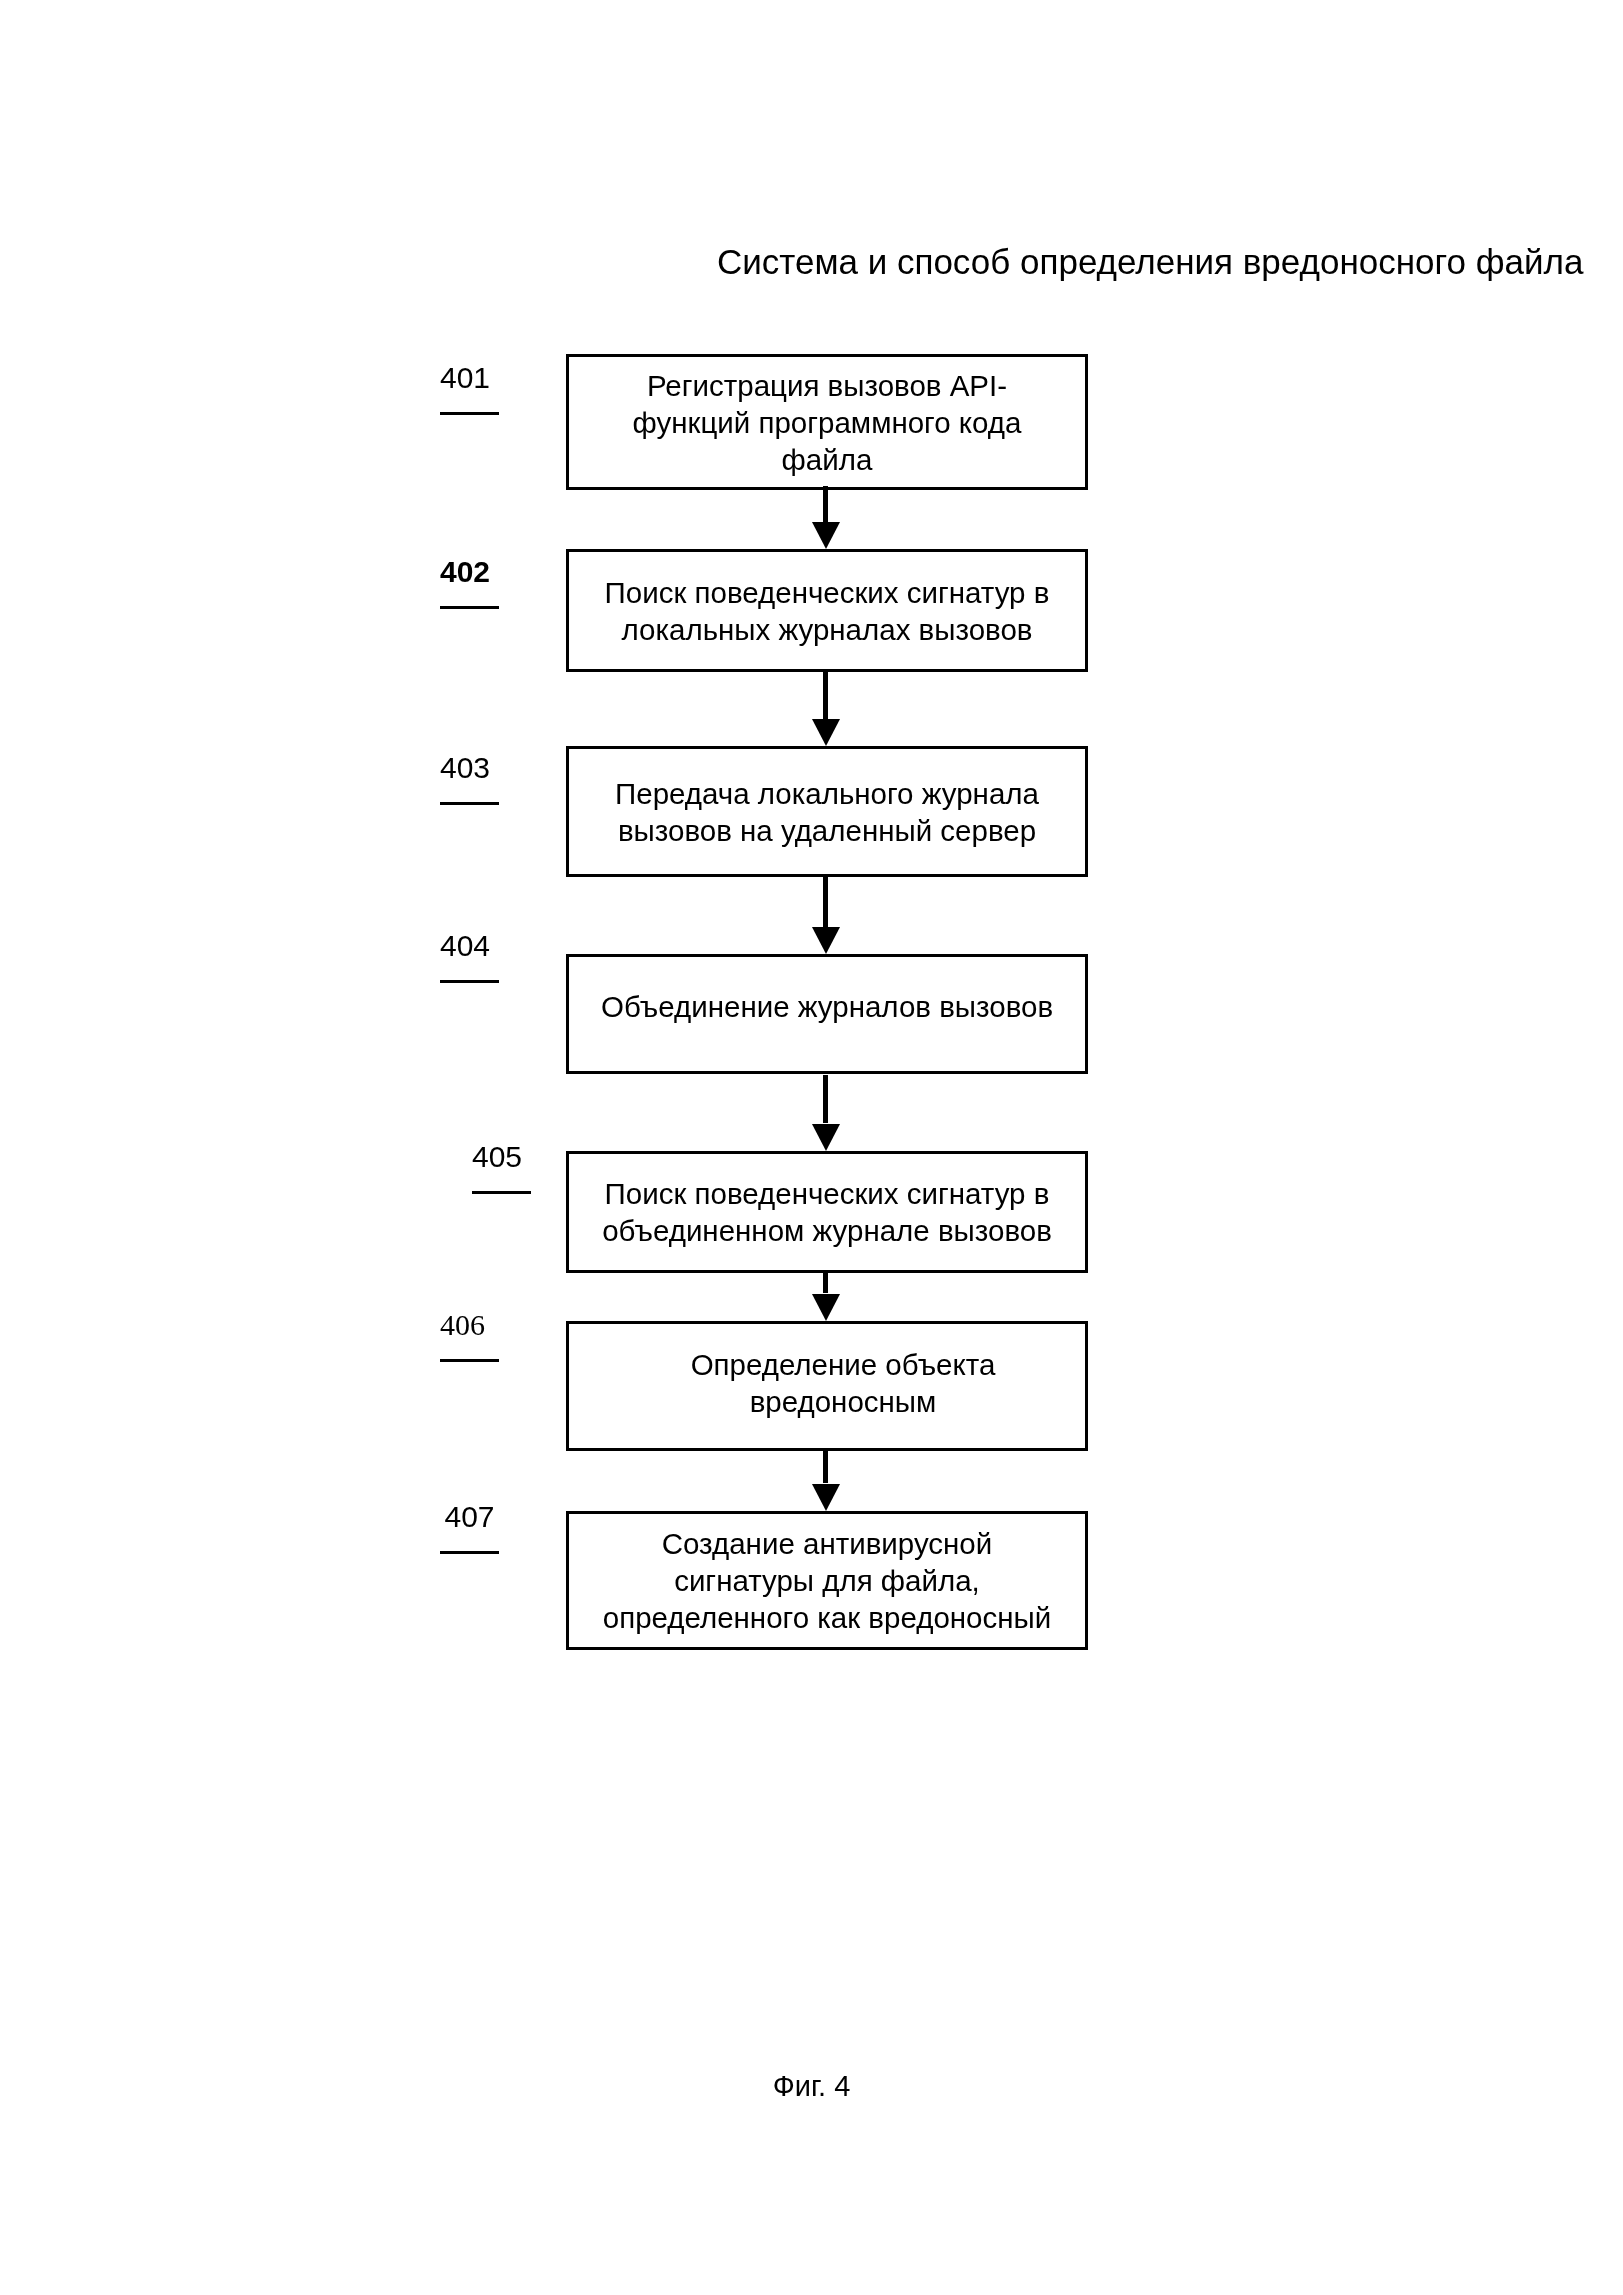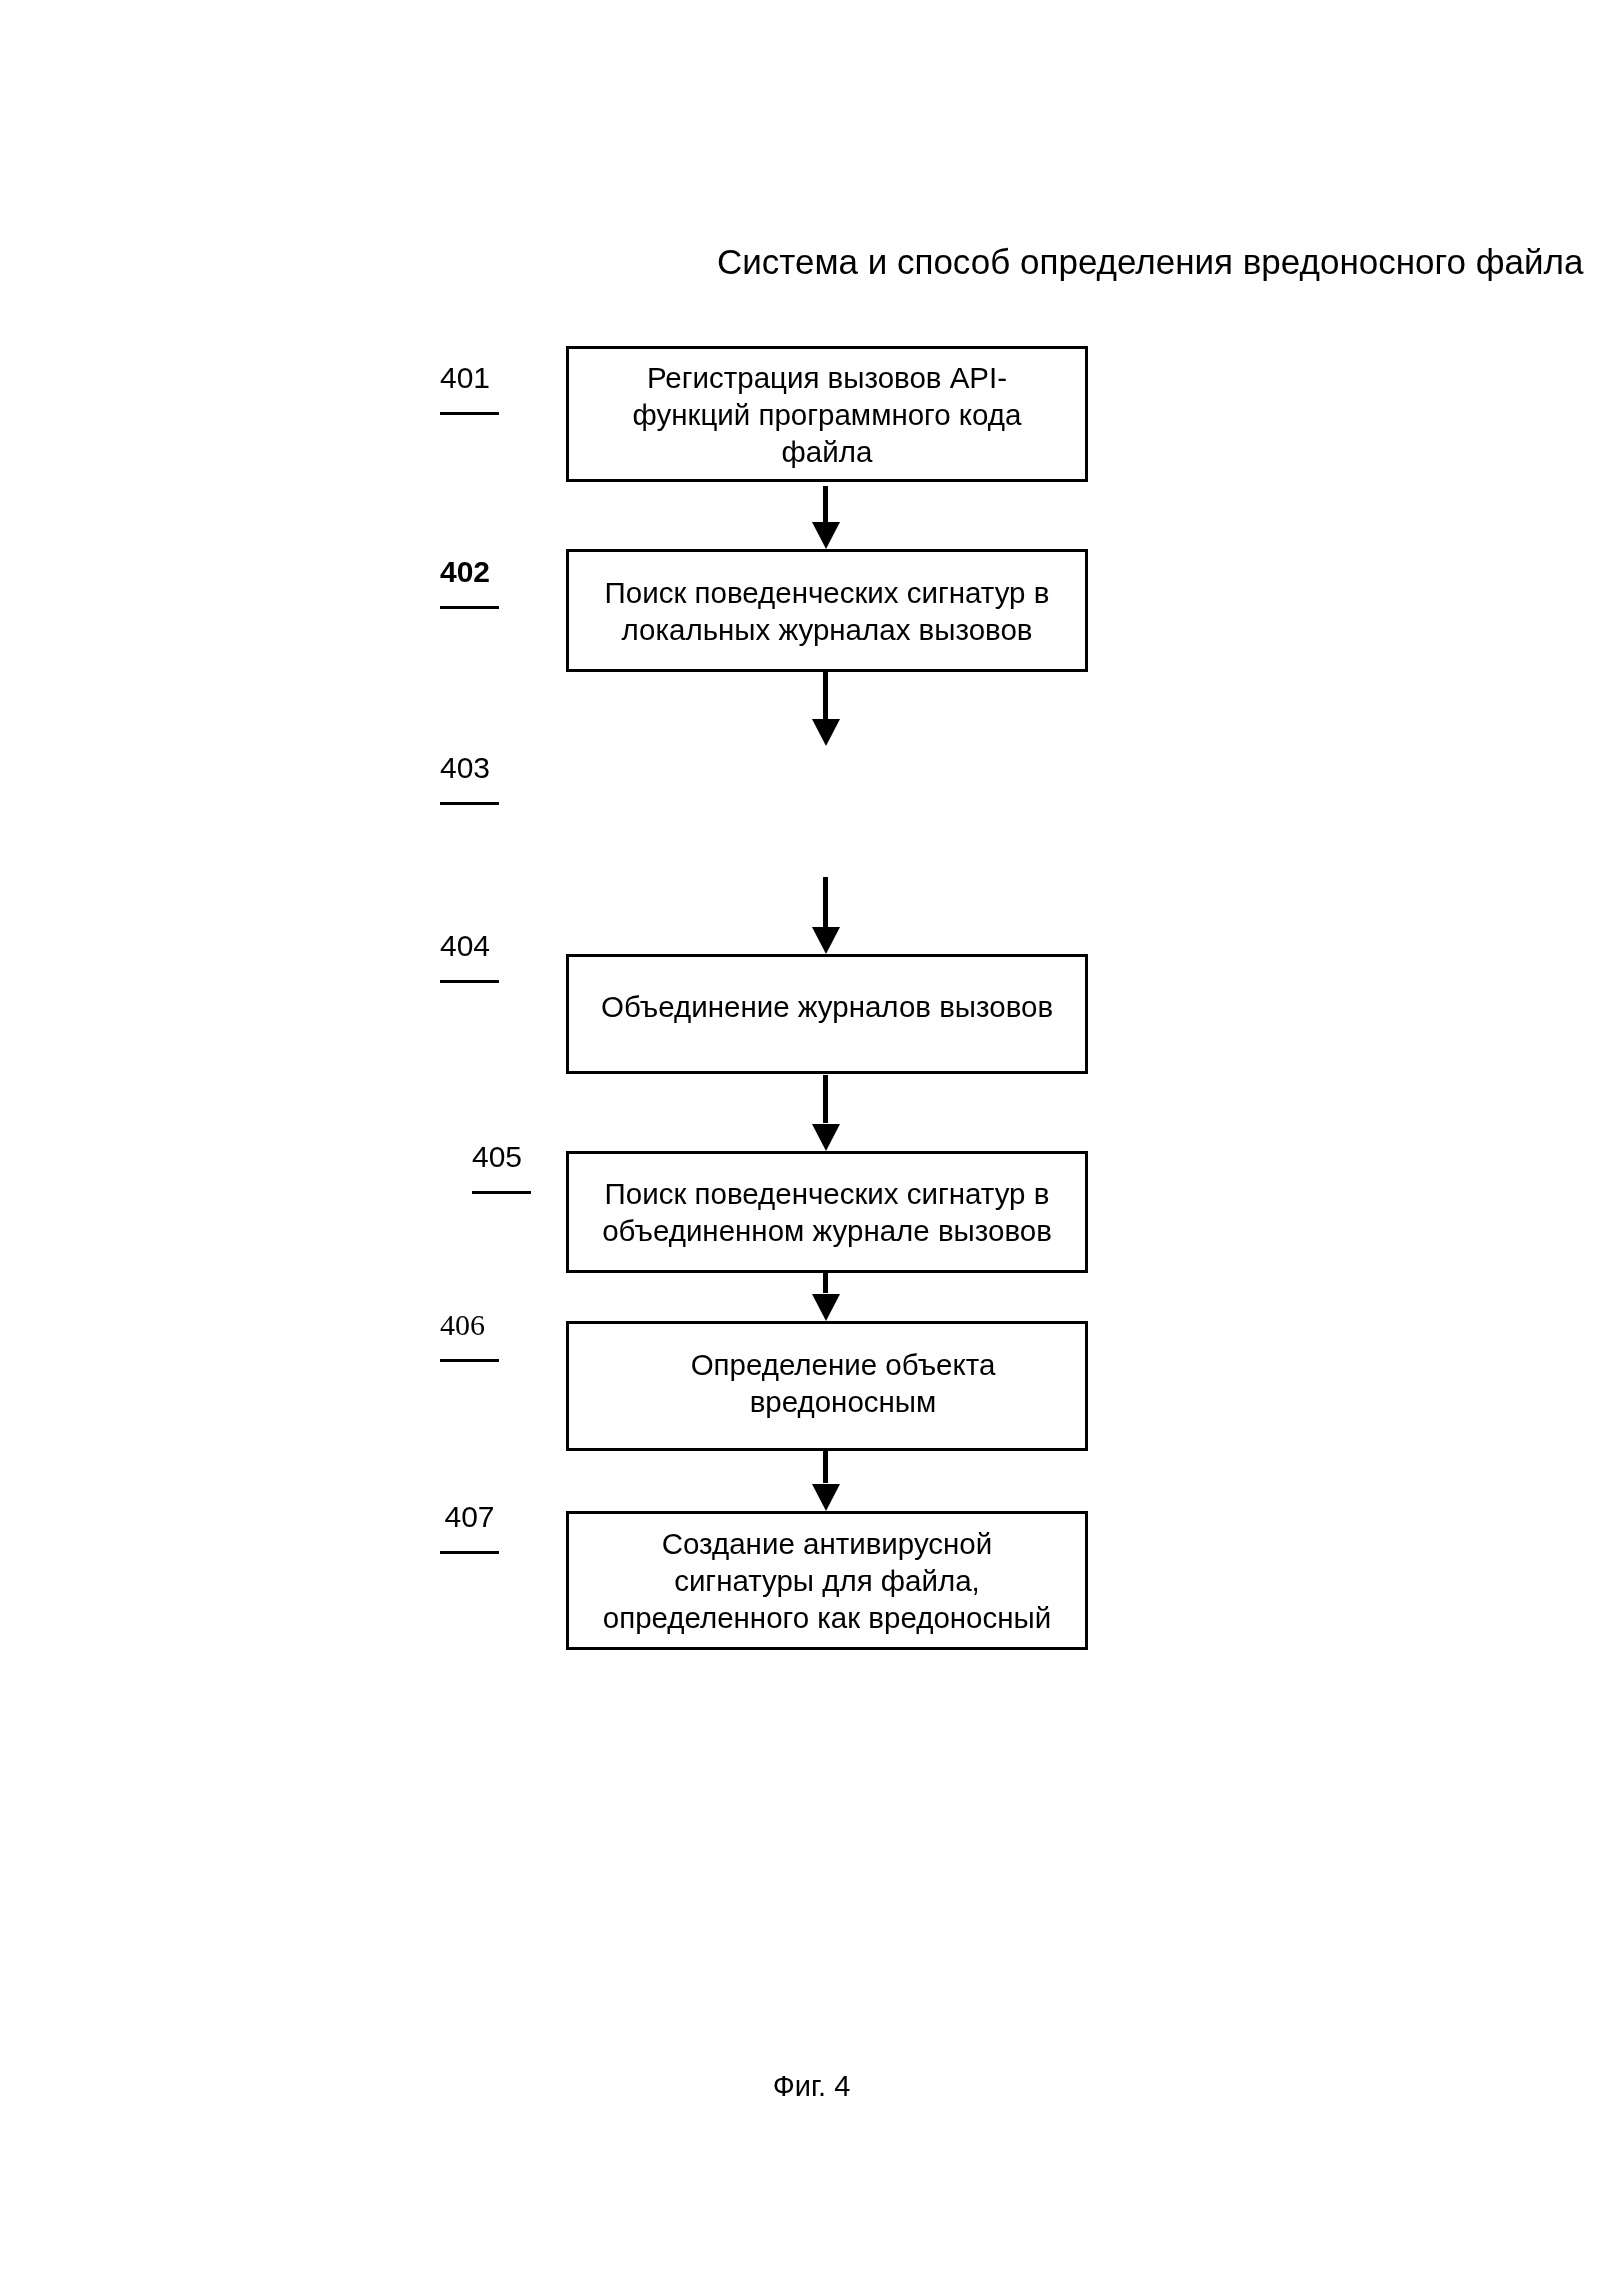--- a/index.html
+++ b/index.html
@@ -57,7 +57,7 @@
   }
 
   
-  .step-401 { top: 346px;  height: 136px; }
+  .step-401 { top: 354px;  height: 136px; }
   .step-402 { top: 549px;  height: 123px; }
   .step-403 { top: 746px; height: 131px; }
   .step-404 { top: 954px; height: 120px; }

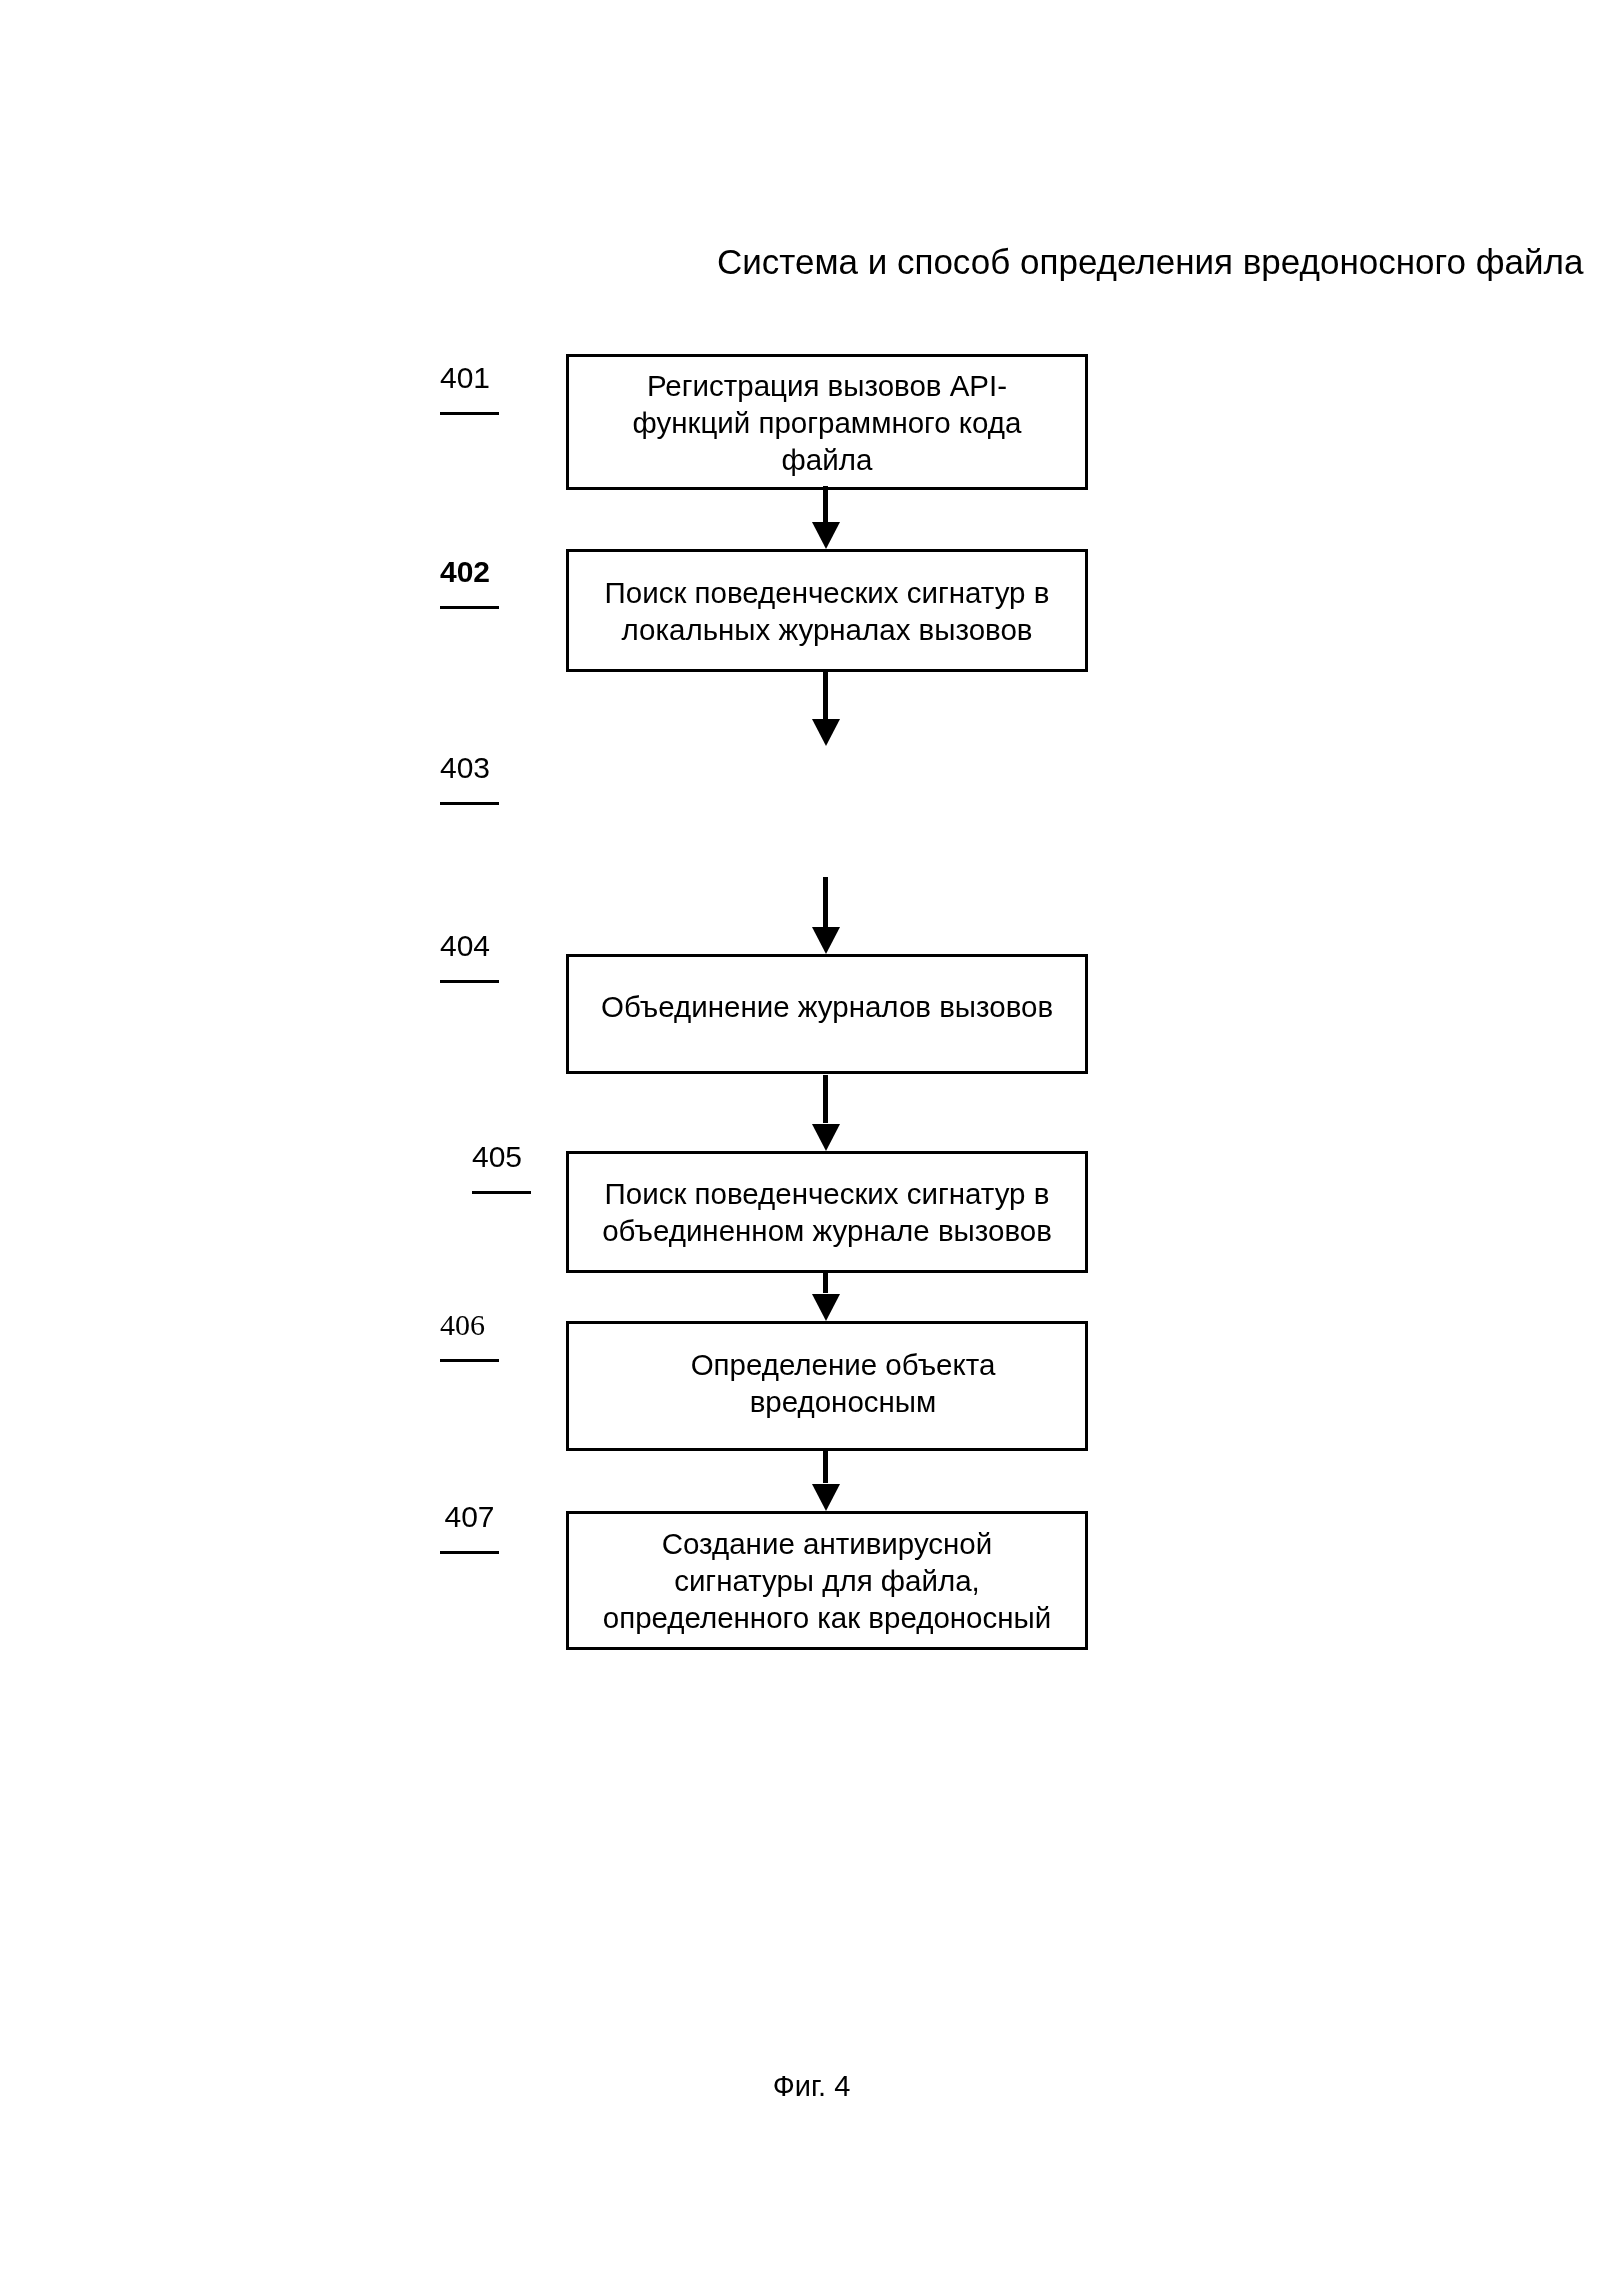--- a/index.html
+++ b/index.html
@@ -155,6 +155,10 @@
   <div class="arrowhead head-2"></div>
 
   <div class="ref ref-403">403</div>
+  <div class="step step-403">
+    <div class="step-text">Передача локального журнала
+вызовов на удаленный сервер</div>
+  </div>
 
   <div class="connector conn-3"></div>
   <div class="arrowhead head-3"></div>

